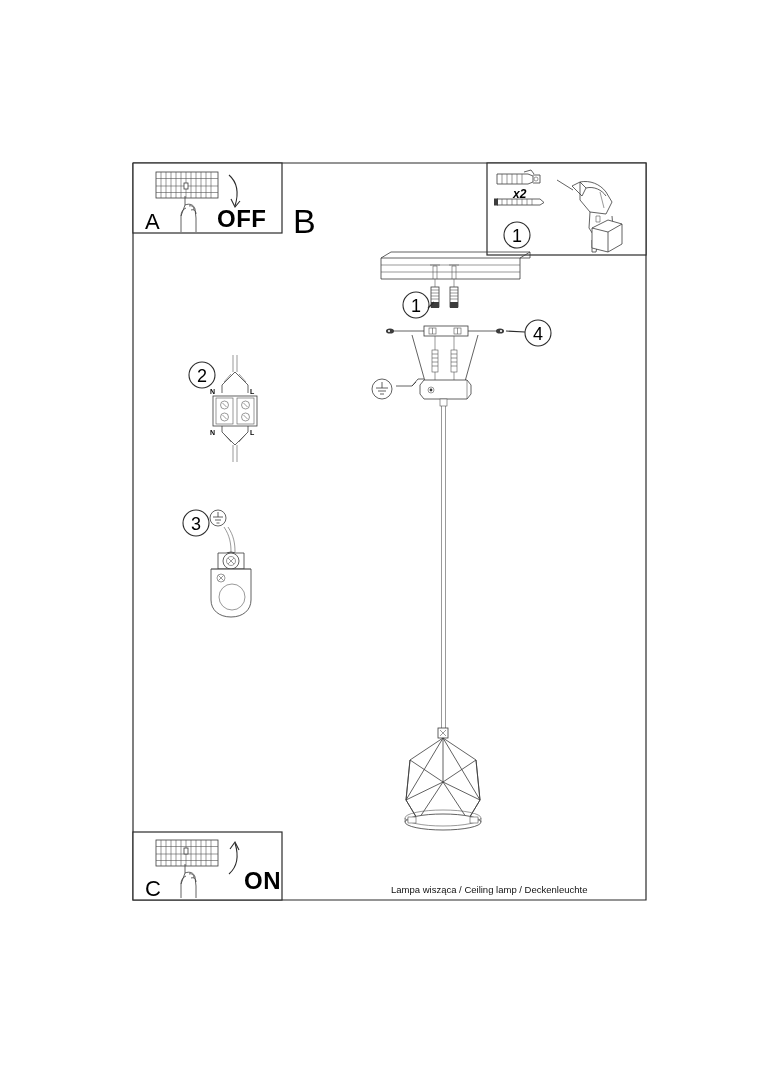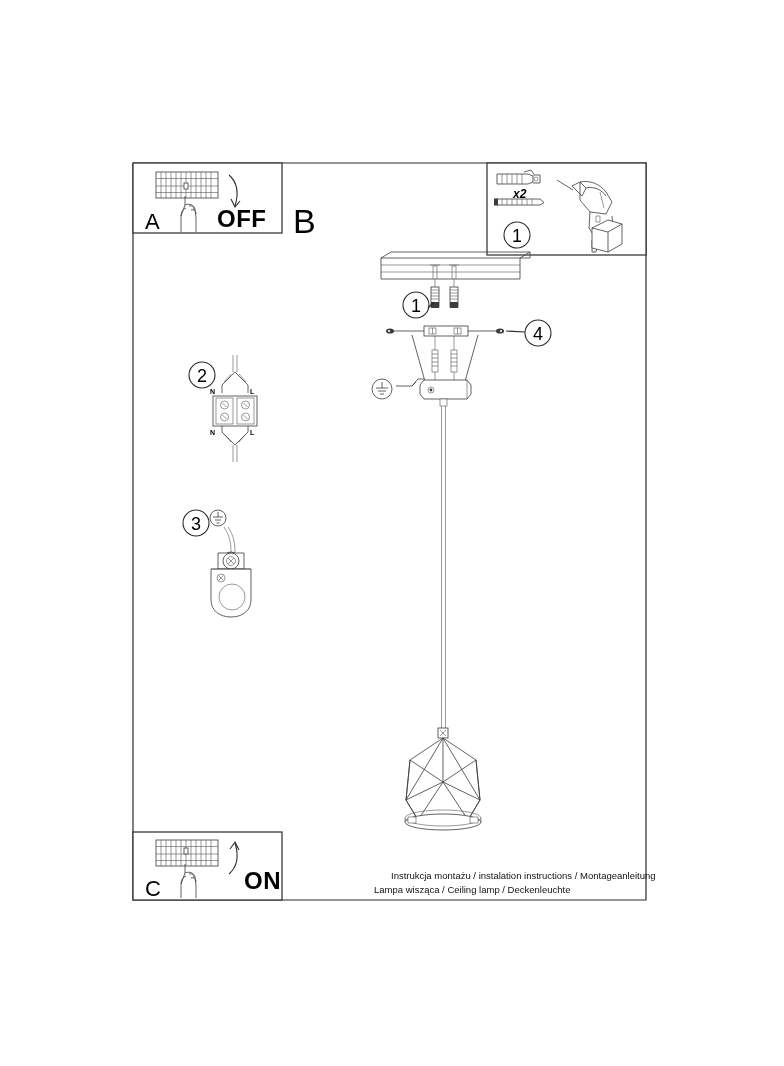--- a/index.html
+++ b/index.html
@@ -442,7 +442,6 @@
 
   <div class="txt switch-word" style="left:217px; top:869px;margin-left:27px;">ON</div>
 
-  <div class="txt footer-text" style="left:391px; top:869px;">Instrukcja montażu / instalation instructions / Montageanleitung</div>
   <div class="txt footer-text" style="left:374px; top:883px;">Lampa wisząca / Ceiling lamp / Deckenleuchte</div>
 
 </div>

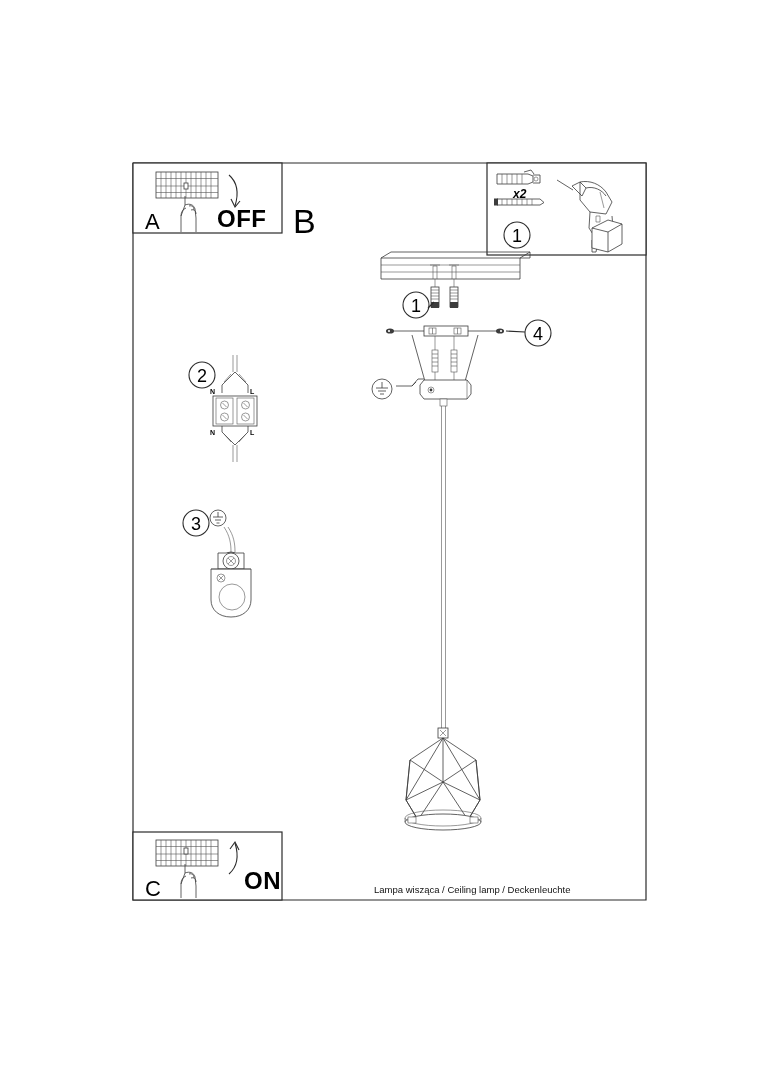--- a/index.html
+++ b/index.html
@@ -442,7 +442,7 @@
 
   <div class="txt switch-word" style="left:217px; top:869px;margin-left:27px;">ON</div>
 
-  <div class="txt footer-text" style="left:374px; top:883px;">Lampa wisząca / Ceiling lamp / Deckenleuchte</div>
+  <div class="txt footer-text" style="left:391px; top:883px;">Lampa wisząca / Ceiling lamp / Deckenleuchte</div>
 
 </div>
 

